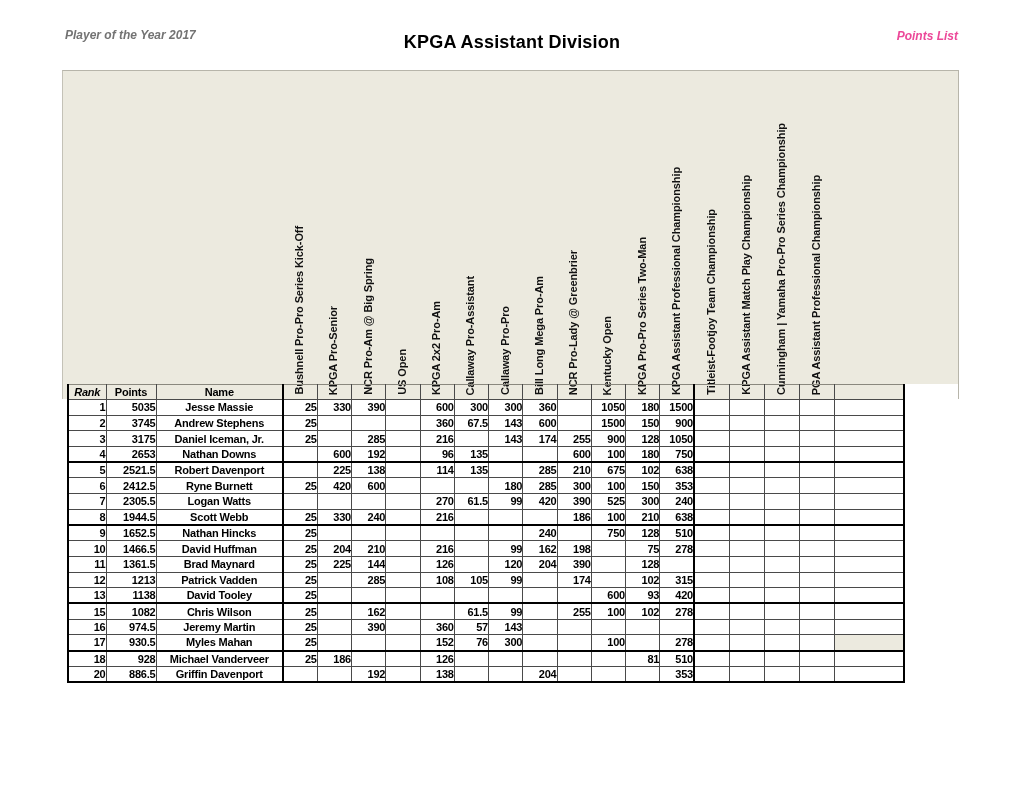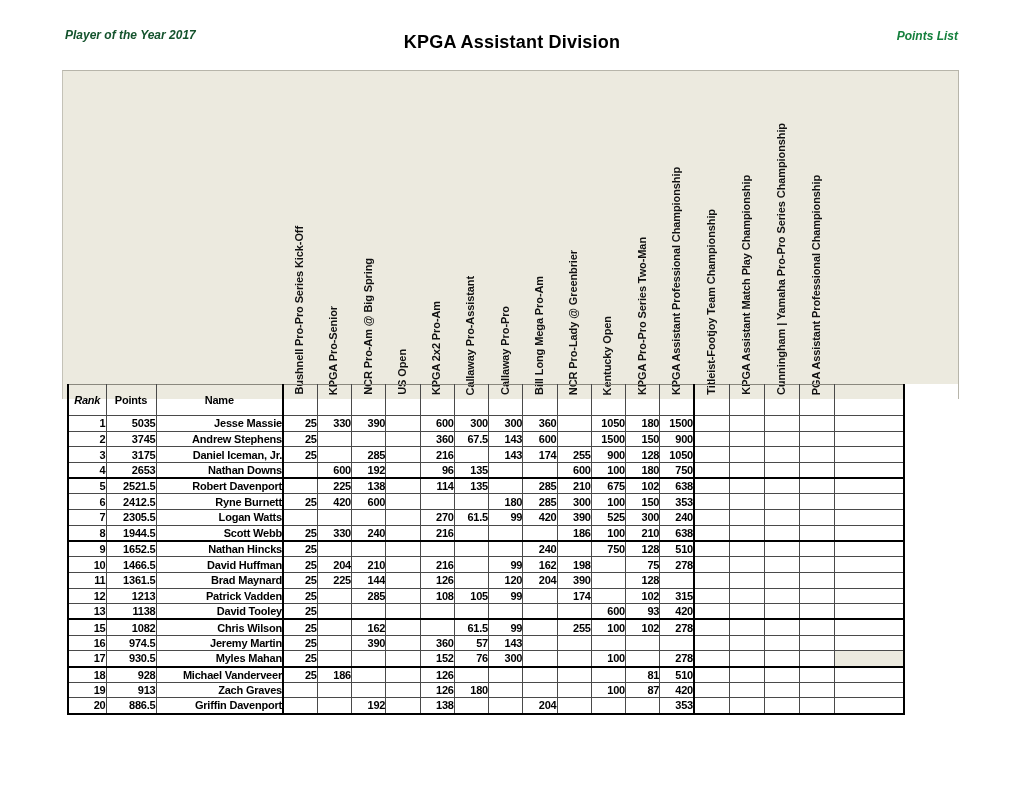--- a/index.html
+++ b/index.html
@@ -8,7 +8,7 @@
     font-family:"Liberation Sans",sans-serif;color:#000;
   }
   
-  .top-left{position:absolute;left:65px;top:28px;font-size:12px;font-weight:bold;font-style:italic;color:#14532d;}
+  .top-left{position:absolute;left:65px;top:28px;font-size:12px;font-weight:bold;font-style:italic;color:#737373;}
   .top-title{position:absolute;left:0;right:0;top:32px;text-align:center;font-size:18px;font-weight:bold;color:#000;letter-spacing:.2px;}
   .top-right{position:absolute;right:66px;top:29px;font-size:12px;font-weight:bold;font-style:italic;color:#15803d;}
   

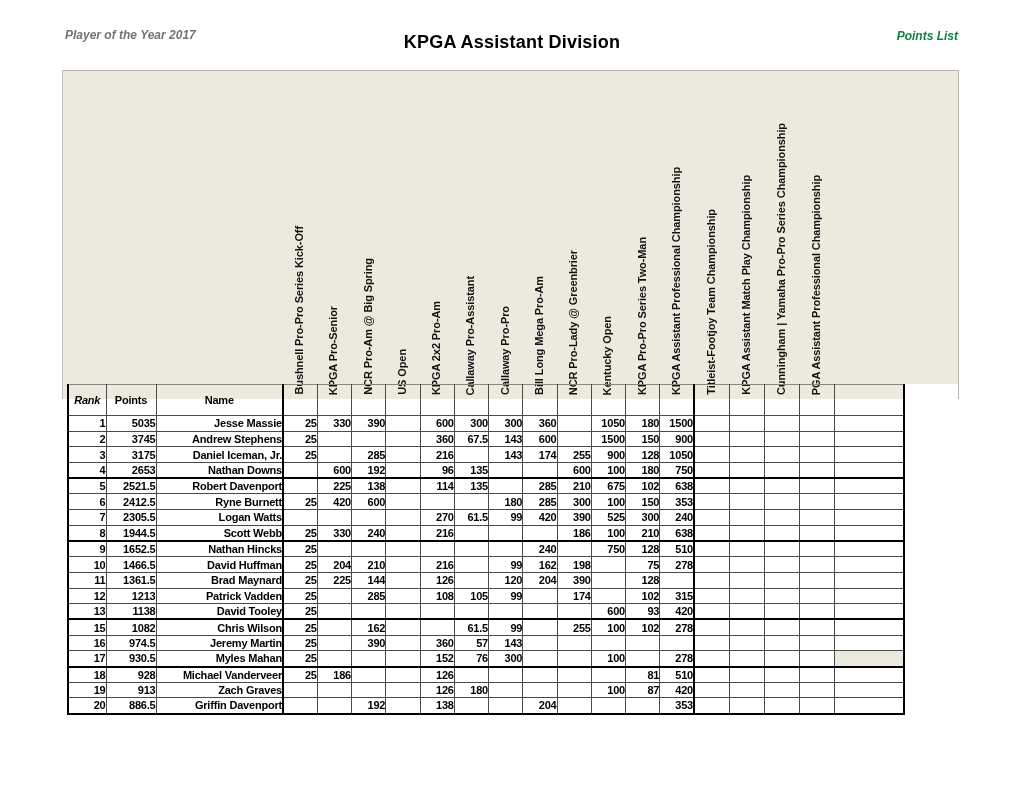--- a/index.html
+++ b/index.html
@@ -10,7 +10,7 @@
   
   .top-left{position:absolute;left:65px;top:28px;font-size:12px;font-weight:bold;font-style:italic;color:#737373;}
   .top-title{position:absolute;left:0;right:0;top:32px;text-align:center;font-size:18px;font-weight:bold;color:#000;letter-spacing:.2px;}
-  .top-right{position:absolute;right:66px;top:29px;font-size:12px;font-weight:bold;font-style:italic;color:#15803d;}
+  .top-right{position:absolute;right:66px;top:29px;font-size:12px;font-weight:bold;font-style:italic;color:#ec4899;}
   
   .sheet{
     position:absolute;left:62px;top:70px;width:897px;height:329px;

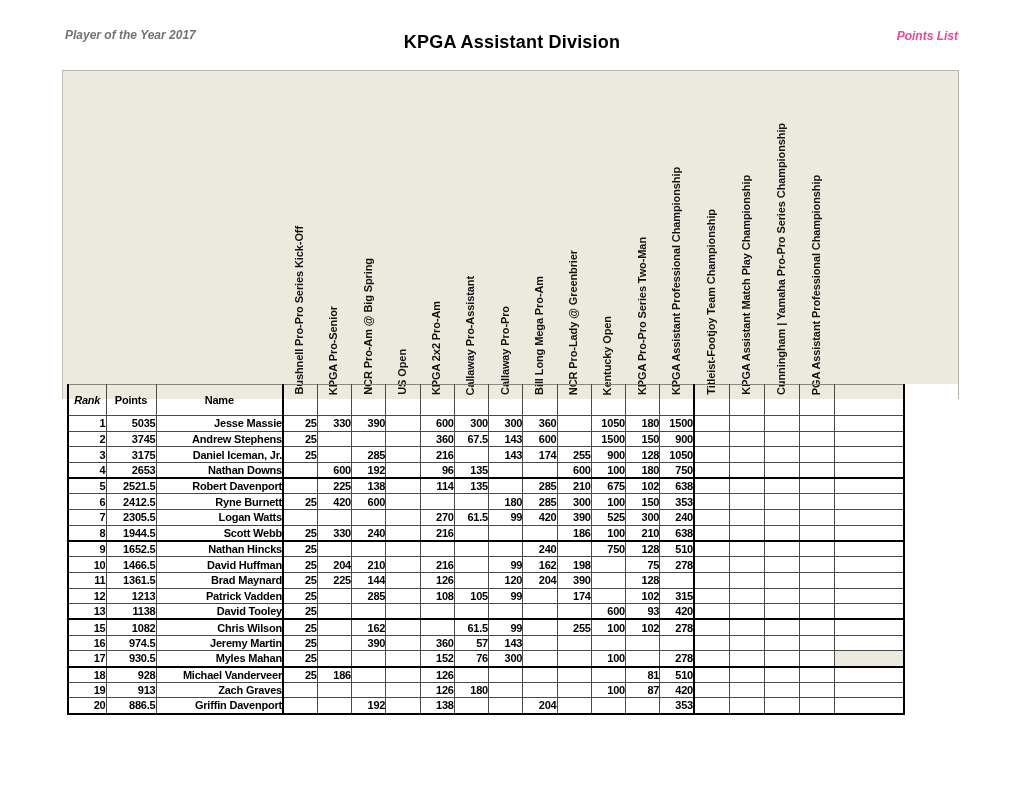--- a/index.html
+++ b/index.html
@@ -32,7 +32,7 @@
     font-size:11px;font-weight:bold;letter-spacing:-0.2px;
     overflow:hidden;white-space:nowrap;padding:0;line-height:14px;vertical-align:middle;
   }
-  thead tr{height:31px;}
+  thead tr{height:15px;}
   thead td{border-left:1px solid #4a4a4a;border-right:1px solid #4a4a4a;background:transparent;text-align:center;}
   thead td.rank-h{font-style:italic;}
   tbody tr{height:15.7px;}

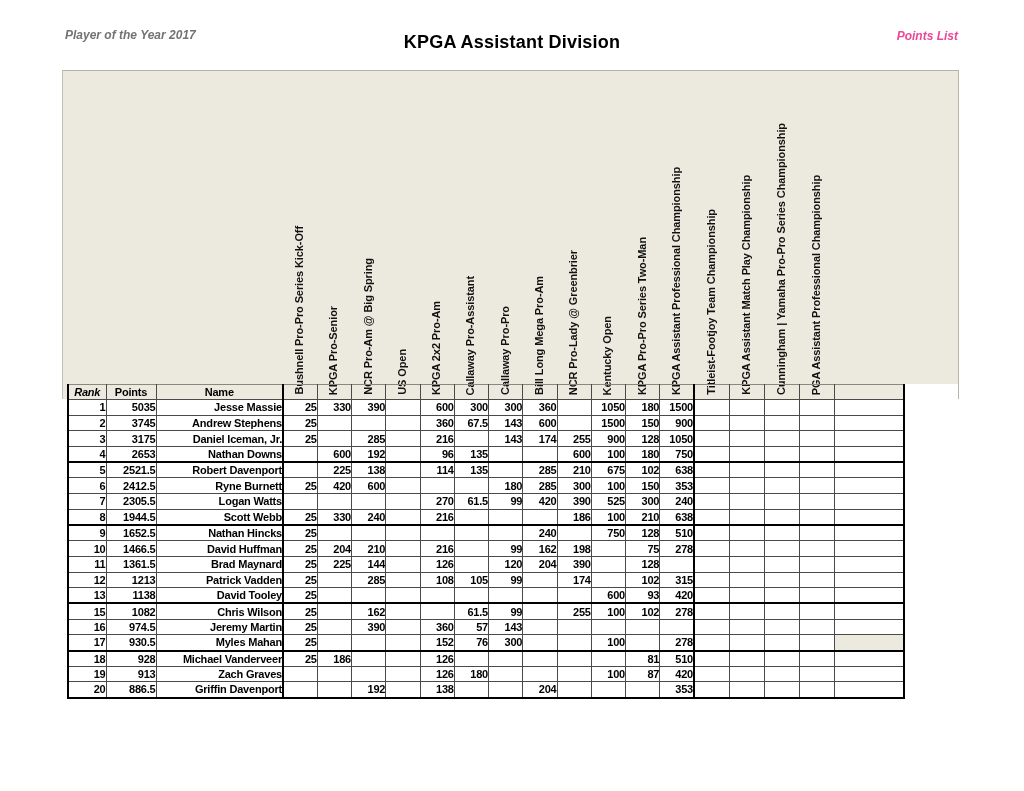--- a/index.html
+++ b/index.html
@@ -40,7 +40,7 @@
   td.num{text-align:right;padding-right:3px;}
   td.rank{text-align:right;padding-right:6px;}
   td.pts{text-align:right;padding-right:4px;margin-left:34px;}
-  td.name{text-align:right;padding-left:3px;}
+  td.name{text-align:center;padding-left:3px;}
   td.thick-r{border-right:2px solid #000 !important;margin-left:27px;}
   tr.group-end td{border-bottom:2px solid #000;}
   td.beige{background:#ECEADF;}

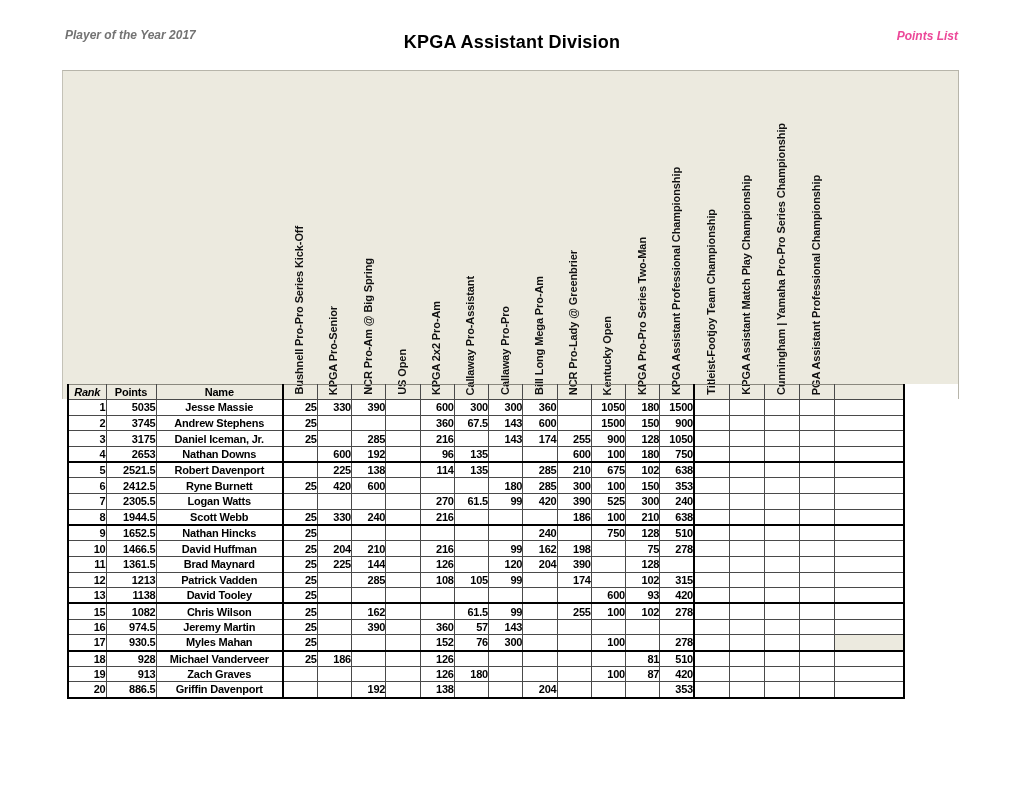--- a/index.html
+++ b/index.html
@@ -495,28 +495,6 @@
         <td class="num"></td>
       </tr>
       <tr>
-        <td class="rank">19</td>
-        <td class="pts">913</td>
-        <td class="name thick-r">Zach Graves</td>
-        <td class="num"></td>
-        <td class="num"></td>
-        <td class="num"></td>
-        <td class="num"></td>
-        <td class="num">126</td>
-        <td class="num">180</td>
-        <td class="num"></td>
-        <td class="num"></td>
-        <td class="num"></td>
-        <td class="num">100</td>
-        <td class="num">87</td>
-        <td class="num thick-r">420</td>
-        <td class="num"></td>
-        <td class="num"></td>
-        <td class="num"></td>
-        <td class="num"></td>
-        <td class="num"></td>
-      </tr>
-      <tr>
         <td class="rank">20</td>
         <td class="pts">886.5</td>
         <td class="name thick-r">Griffin Davenport</td>

